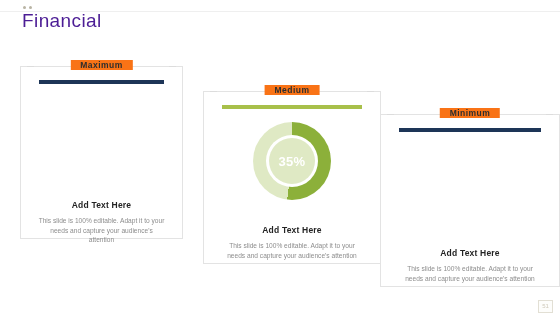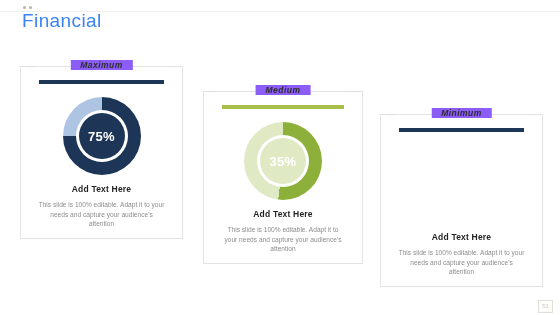--- a/index.html
+++ b/index.html
@@ -34,7 +34,7 @@
     position:absolute;left:22px;top:10px;
     font-size:19px;
     letter-spacing:.4px;
-    color:#3b82f6;
+    color:#4c1d95;
     font-weight:400;
     white-space:nowrap;
   }

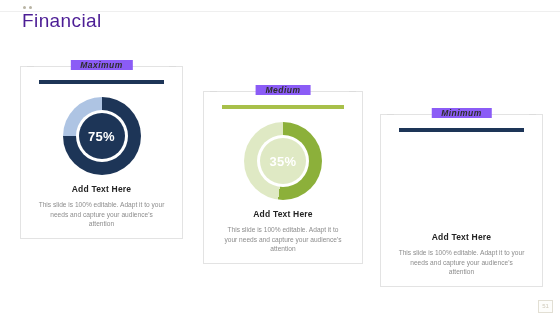--- a/index.html
+++ b/index.html
@@ -67,14 +67,13 @@
     position:absolute;
     left:50%;transform:translateX(-50%);
     top:-7px;
-    background:#8b5cf6;
+    background:#f97316;
     padding:0 10px;
     font-size:8.5px;
     font-weight:700;
     letter-spacing:.45px;
     color:#2e2e2e;
     white-space:nowrap;
-    font-style:italic;
   }
 
   .rule-bar{

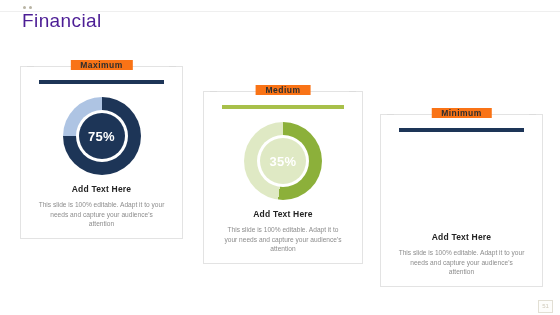--- a/index.html
+++ b/index.html
@@ -59,7 +59,7 @@
     box-sizing:border-box;
   }
   .card.c1{left:20px;top:66px;width:163px;height:173px;}
-  .card.c2{left:203px;top:91px;width:160px;height:173px;}
+  .card.c2{left:203px;top:91px;width:178px;height:173px;}
   .card.c3{left:380px;top:114px;width:163px;height:173px;}
 
   

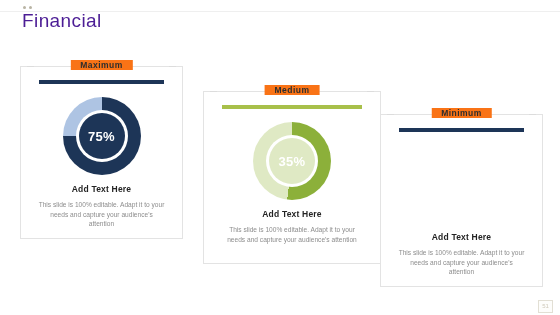--- a/index.html
+++ b/index.html
@@ -60,7 +60,7 @@
   }
   .card.c1{left:20px;top:66px;width:163px;height:173px;}
   .card.c2{left:203px;top:91px;width:178px;height:173px;}
-  .card.c3{left:380px;top:114px;width:163px;height:173px;}
+  .card.c3{left:380px;top:114px;width:180px;height:173px;}
 
   
   .card-head{

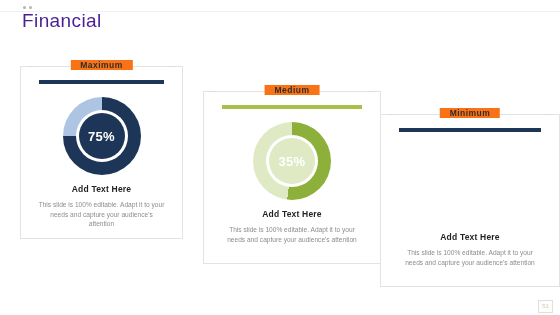--- a/index.html
+++ b/index.html
@@ -143,13 +143,6 @@
 
     <div class="rule-bar" style="background:#1d3557"></div>
 
-    <div class="donut-wrap">
-      <div class="donut" style="background:conic-gradient(#1d3557 0deg 270deg,#aec4e3 270deg 360deg);">
-        <div class="hole" style="background:#1d3557">
-          <span>75%</span>
-        </div>
-      </div>
-    </div>
 
     <div class="card-body">
       <p class="sub">Add Text Here</p>

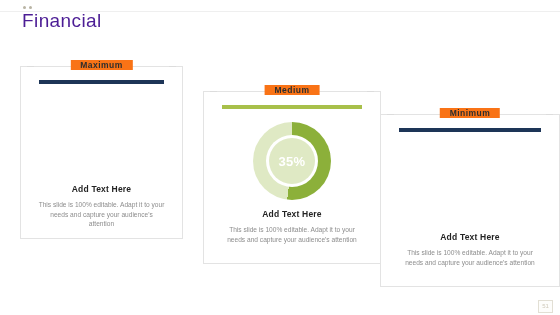--- a/index.html
+++ b/index.html
@@ -107,7 +107,7 @@
   .card-body .sub{
     font-size:8.5px;font-weight:700;color:#232323;
     letter-spacing:.2px;
-    margin:0 0 6px 0;
+    margin:16px 0 6px 0;
   }
   .card-body .desc{
     font-size:6.6px;line-height:9.5px;color:#8d8d8d;

